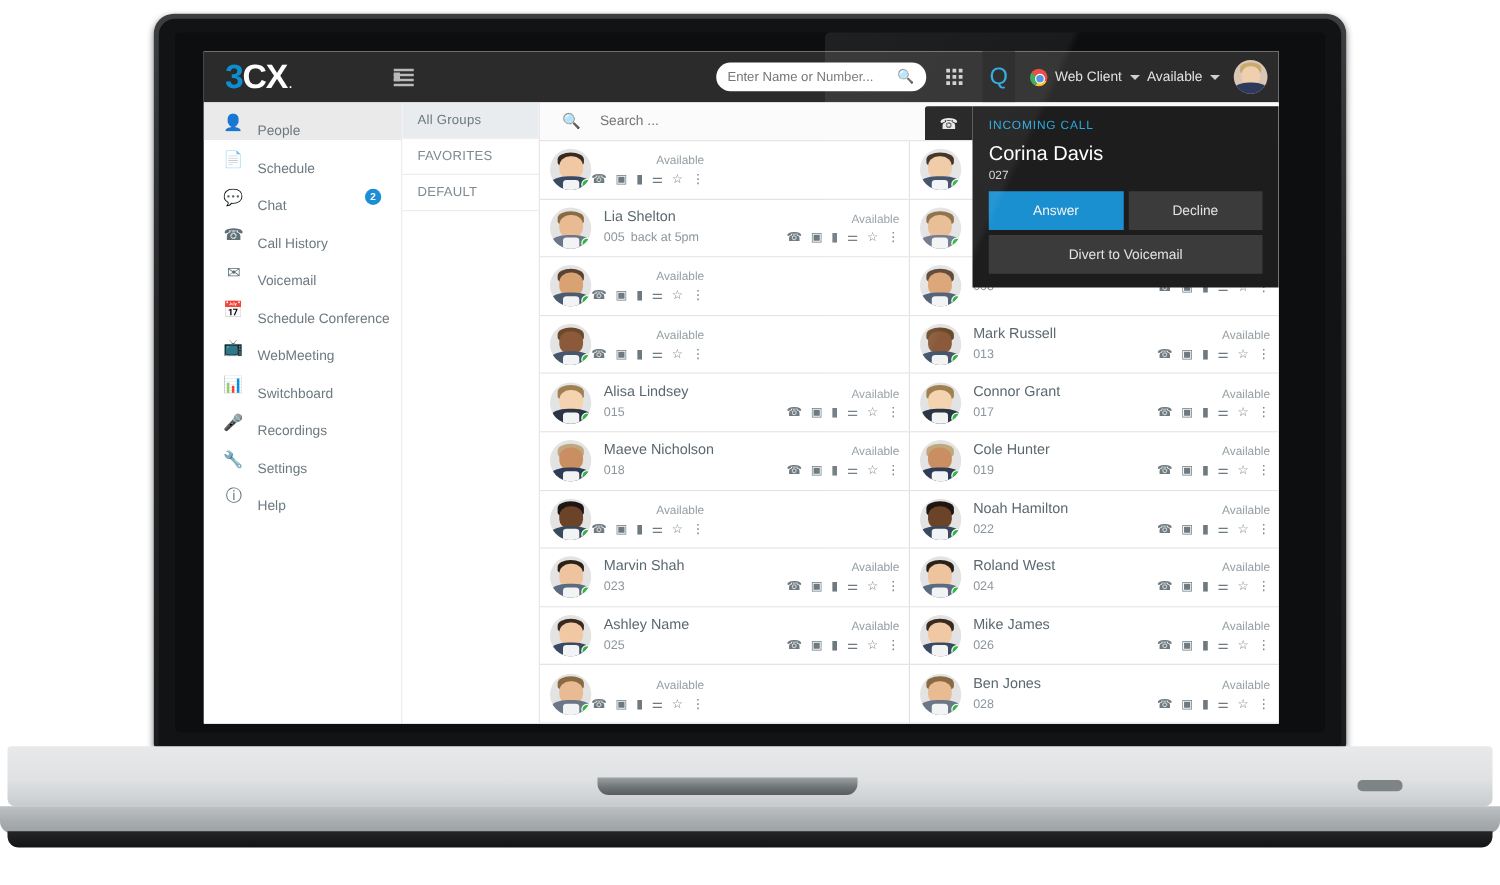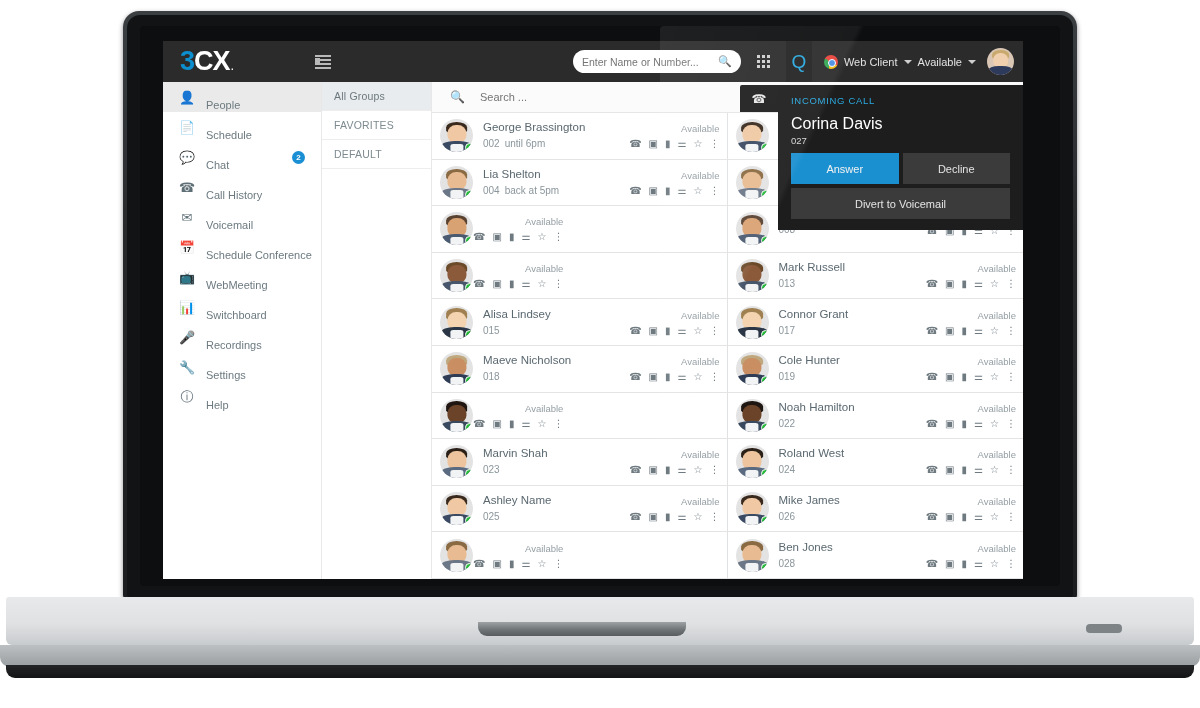--- a/index.html
+++ b/index.html
@@ -330,10 +330,6 @@
                   </div>
                   <div class="dot-status"></div>
                 </div>
-                <div class="cinfo">
-                  <div class="cname">George Brassington</div>
-                  <div class="cext"><span>002</span><span class="note">until 6pm</span></div>
-                </div>
                 <div class="cright">
                   <div class="cavail">Available</div>
                   <div class="cicons">

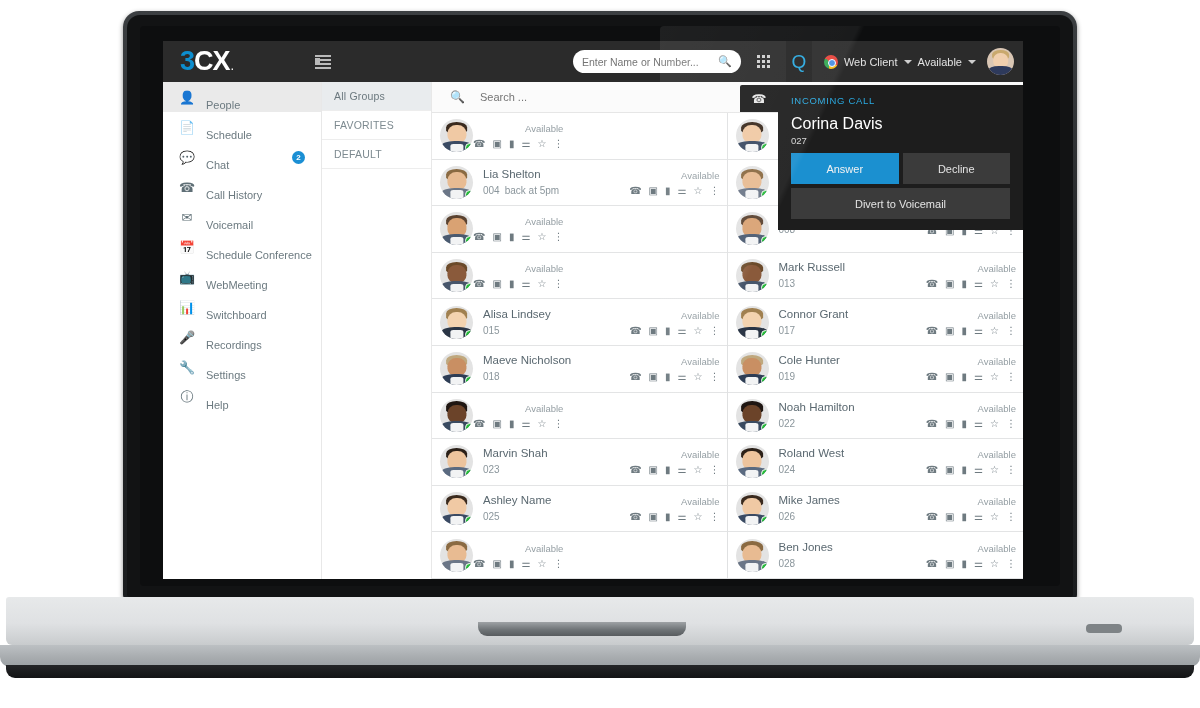--- a/index.html
+++ b/index.html
@@ -354,7 +354,7 @@
                 </div>
                 <div class="cinfo">
                   <div class="cname">Lia Shelton</div>
-                  <div class="cext"><span>004</span><span class="note">back at 5pm</span></div>
+                  <div class="cext"><span>005</span><span class="note">back at 5pm</span></div>
                 </div>
                 <div class="cright">
                   <div class="cavail">Available</div>

